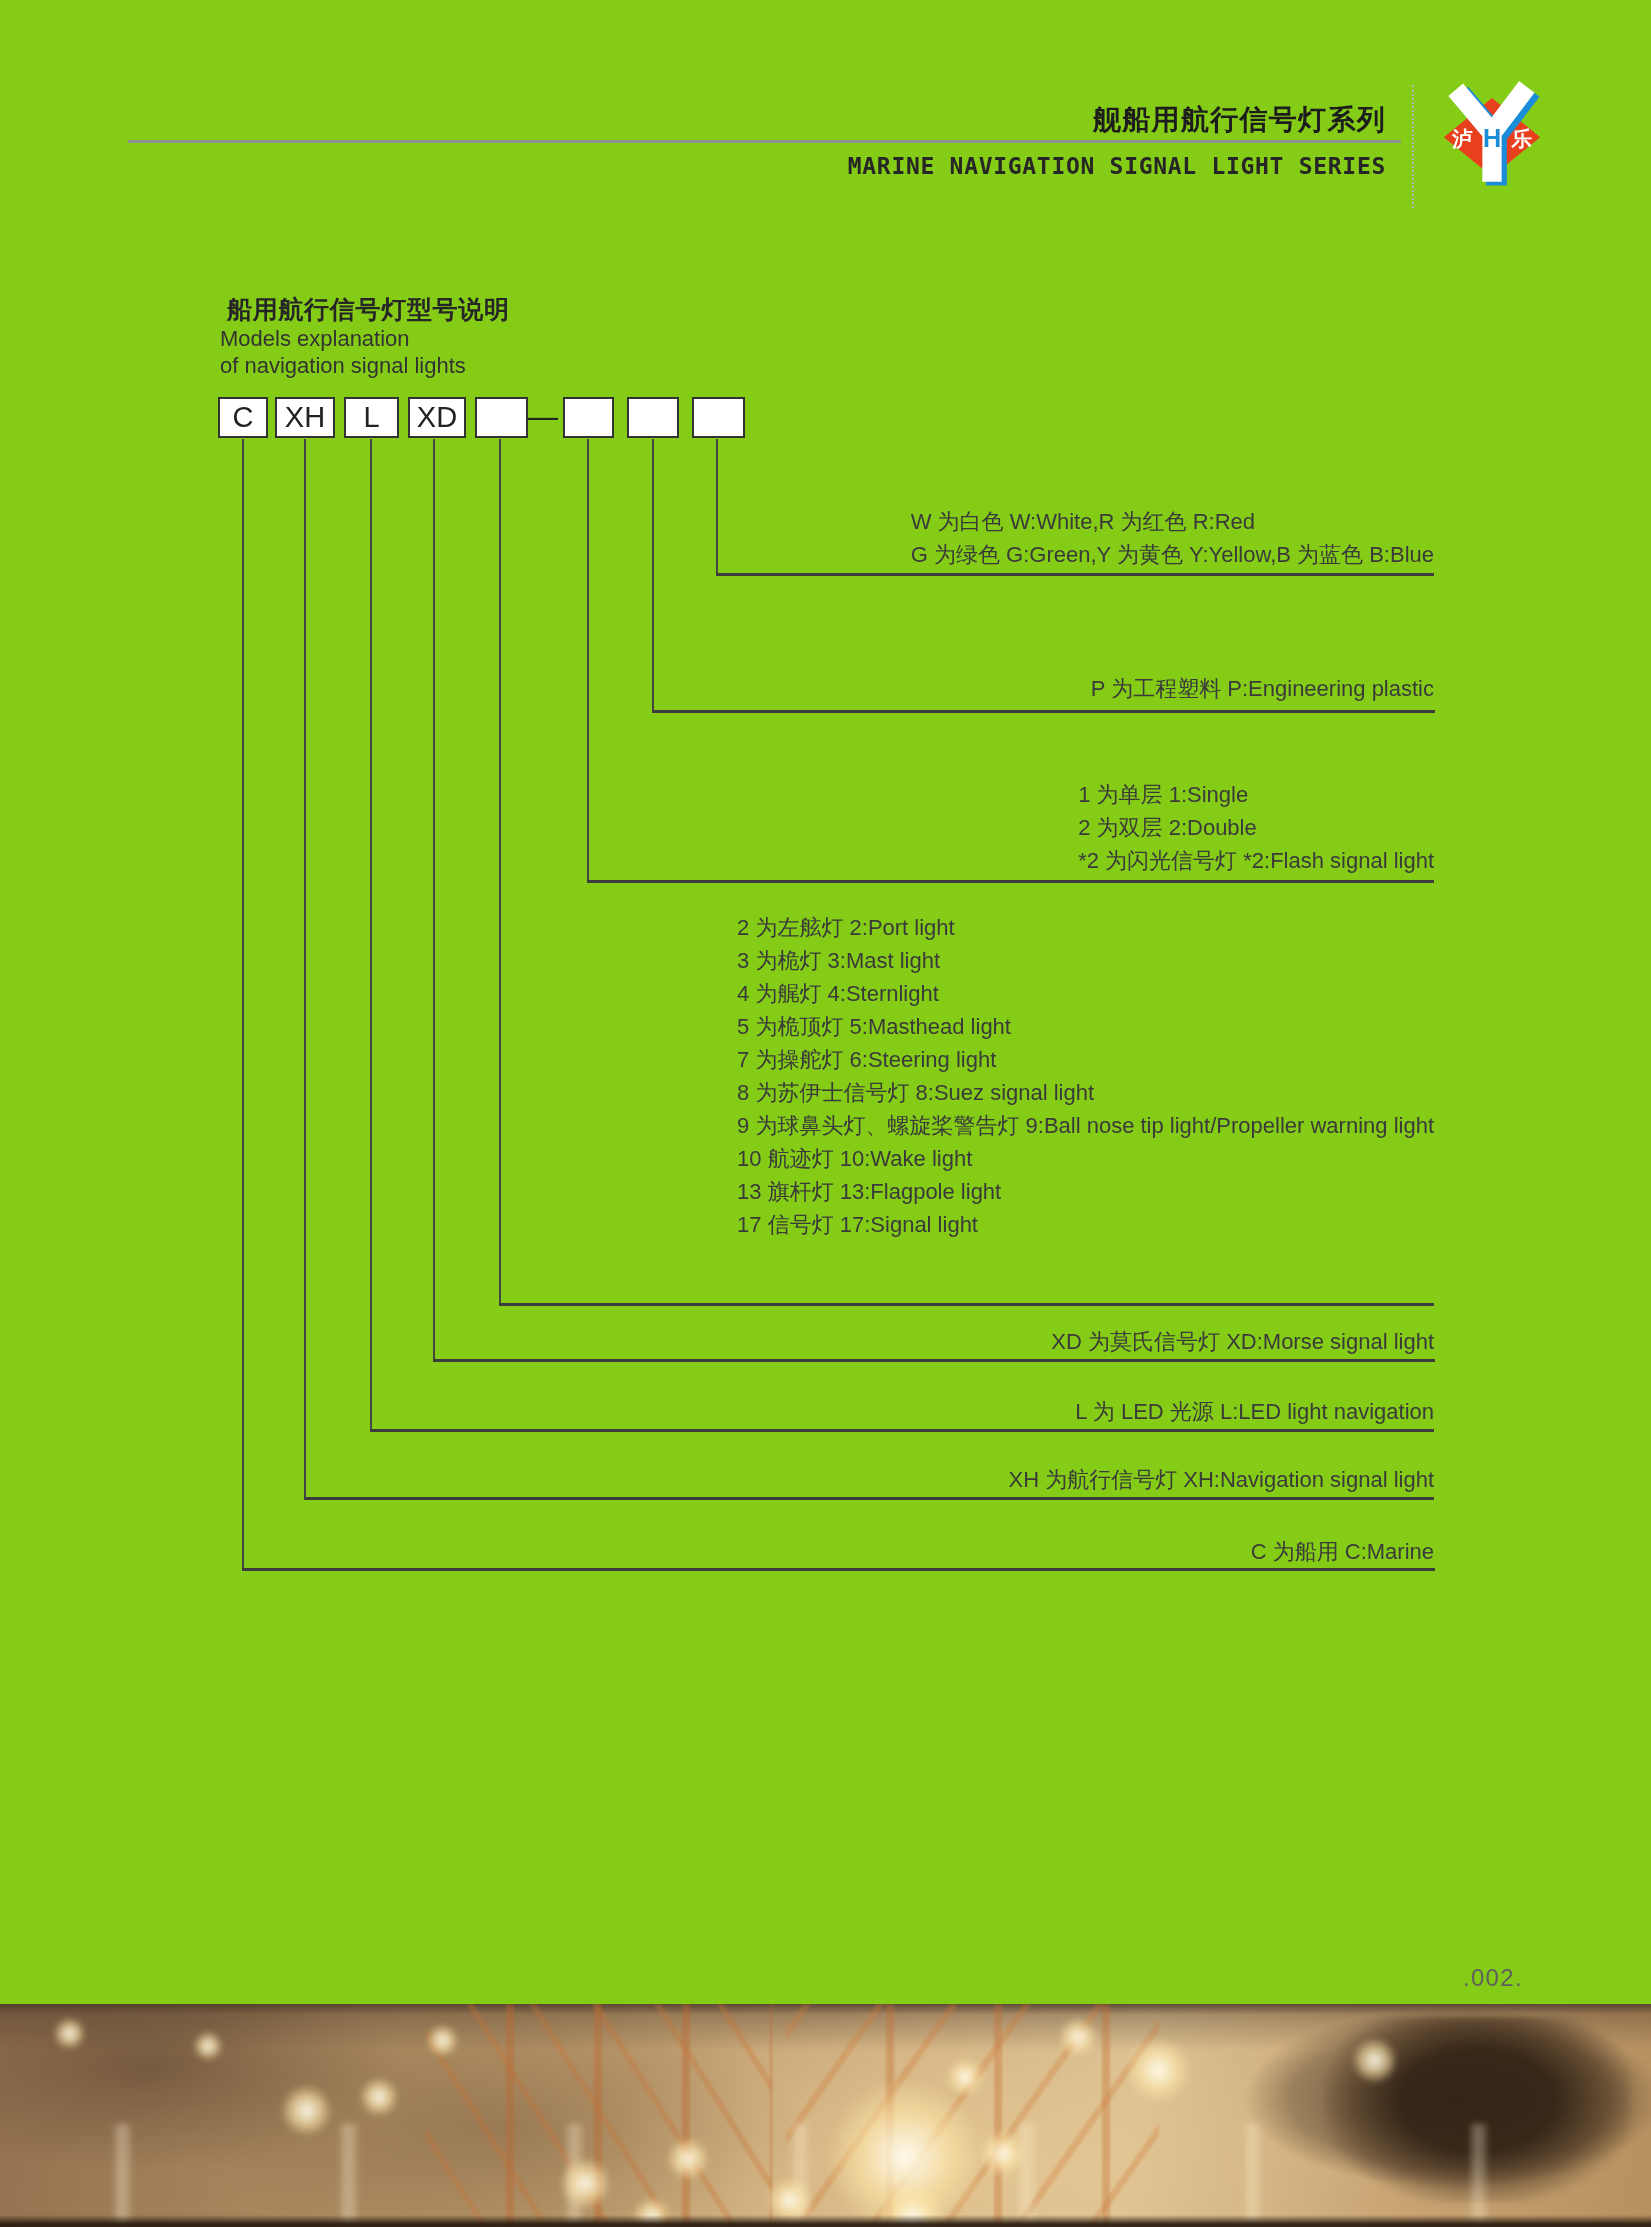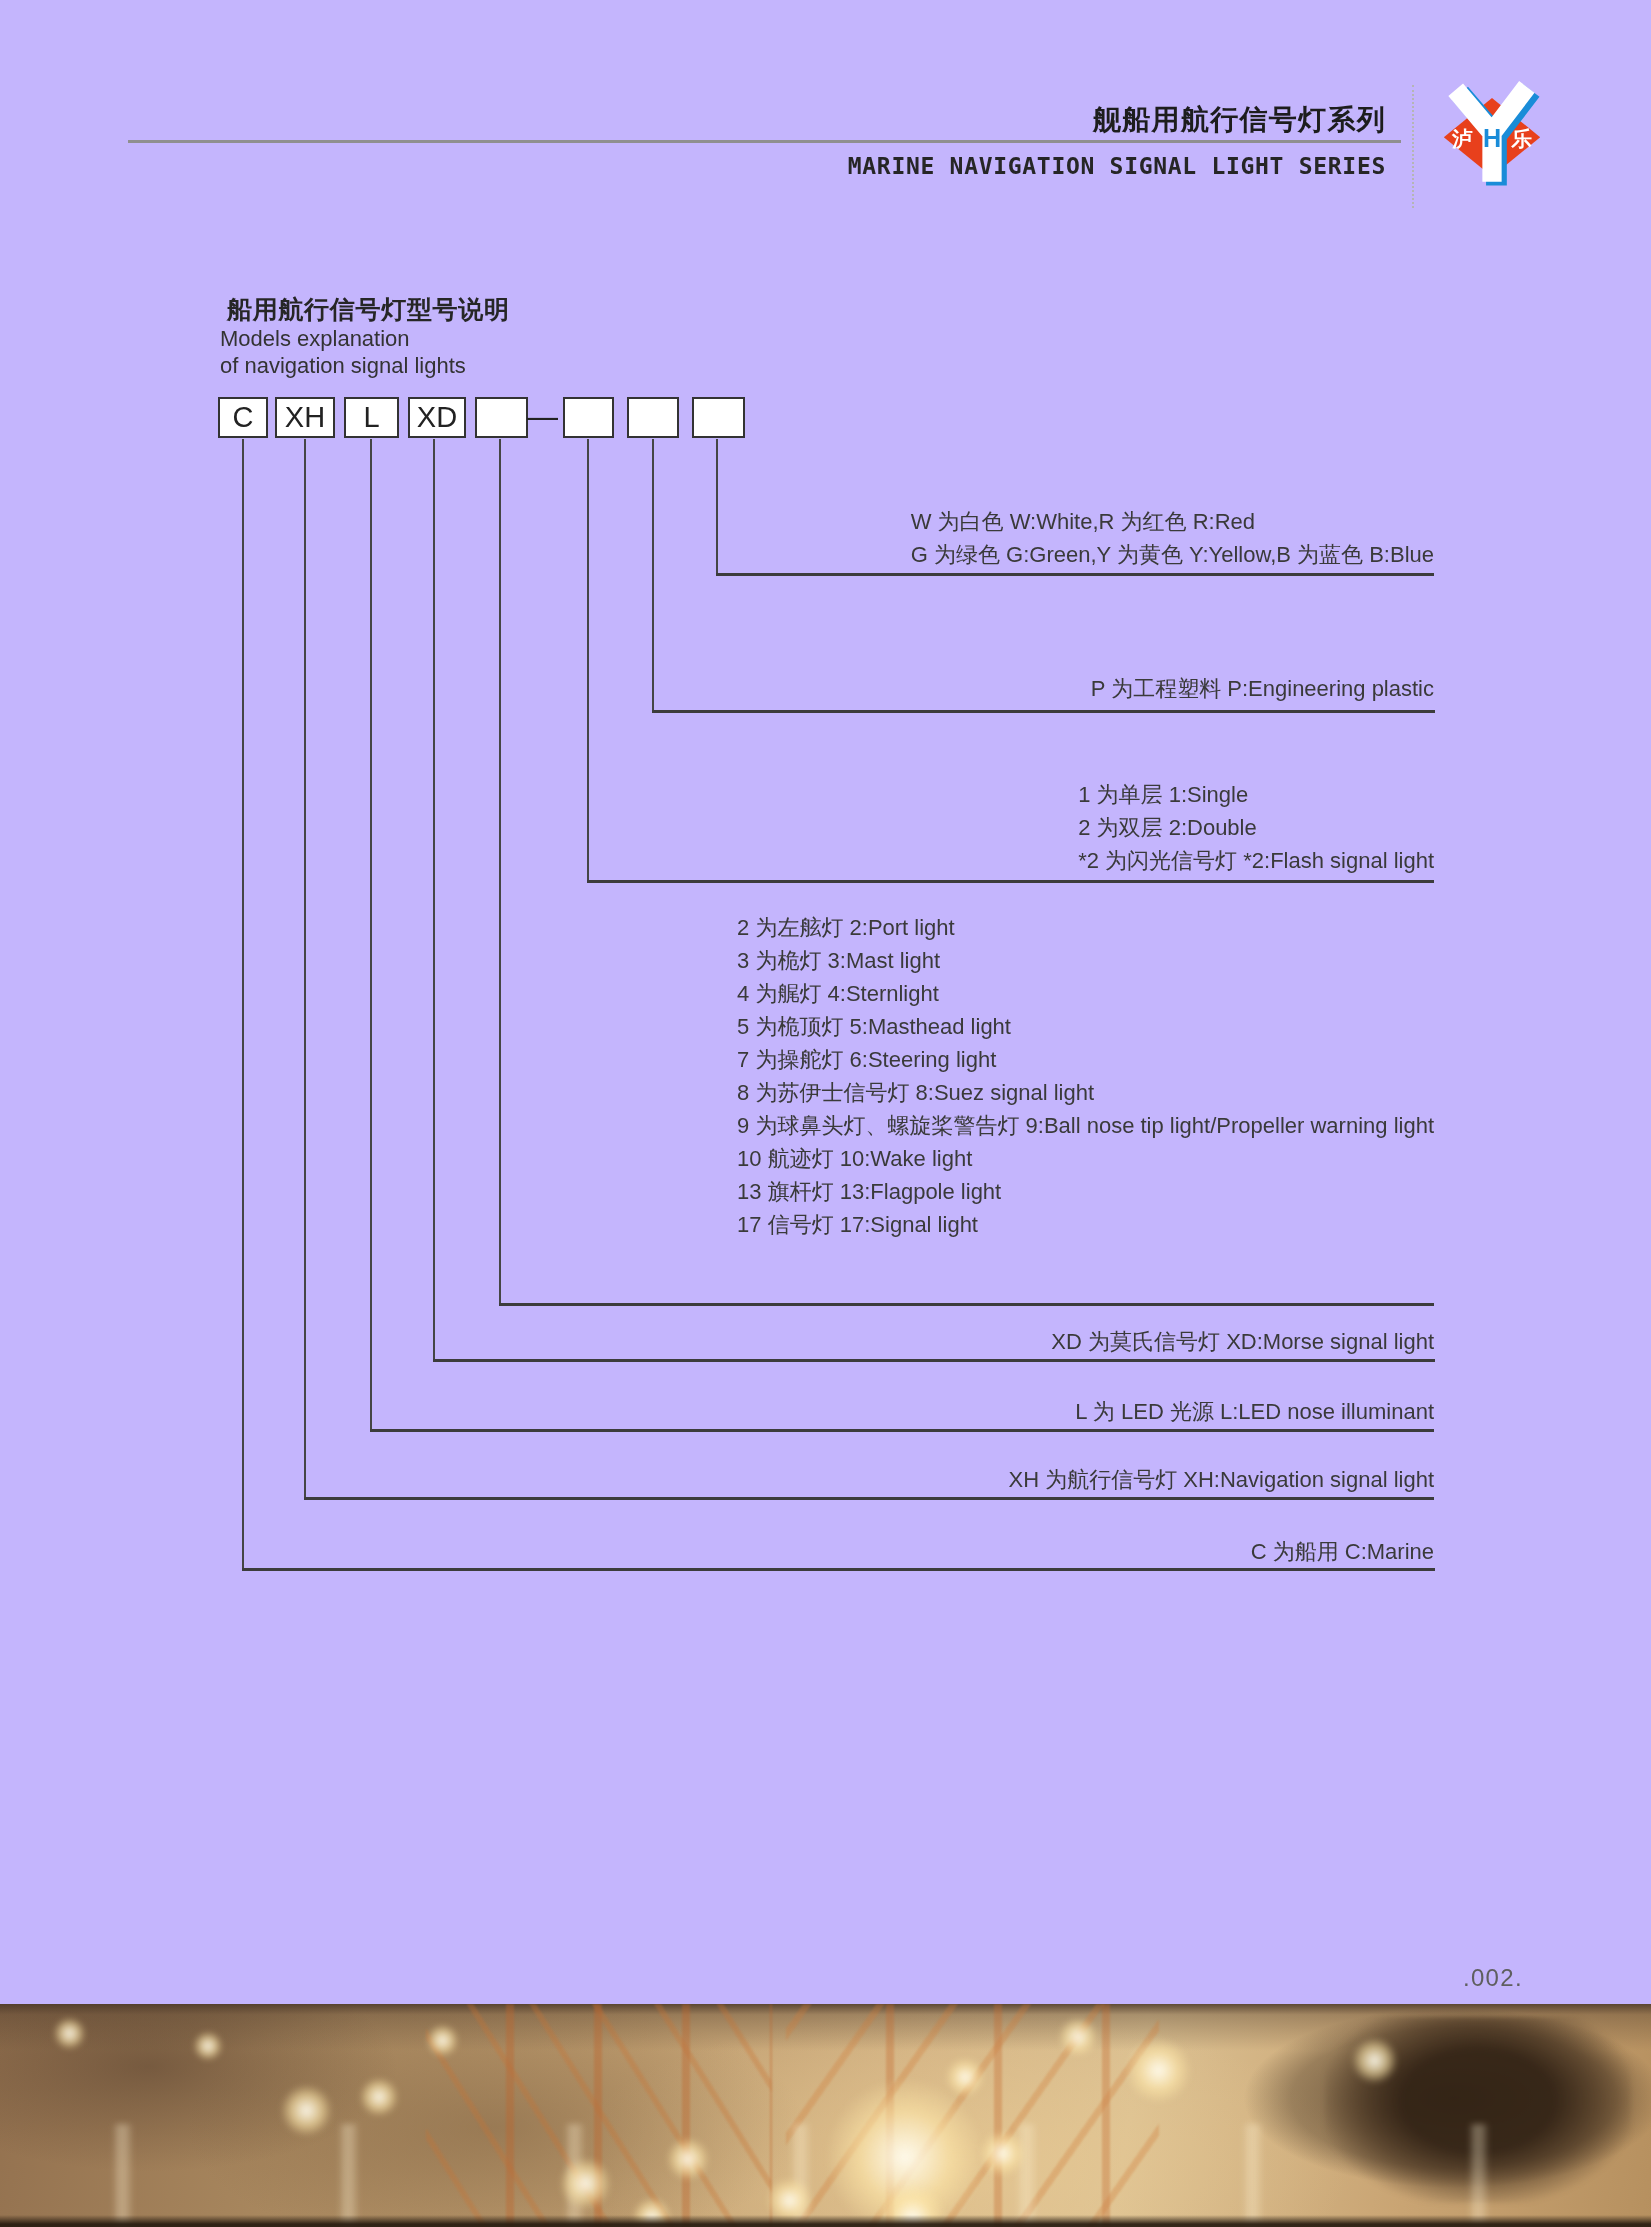--- a/index.html
+++ b/index.html
@@ -3,7 +3,7 @@
 <meta charset="utf-8">
 <style>
   html,body{margin:0;padding:0;background:#ffffff;}
-  .page{position:relative;width:1652px;height:2227px;background:#c4b5fd;
+  .page{position:relative;width:1652px;height:2227px;background:#84cc16;
         font-family:"Liberation Sans",sans-serif;overflow:hidden;}
 
   

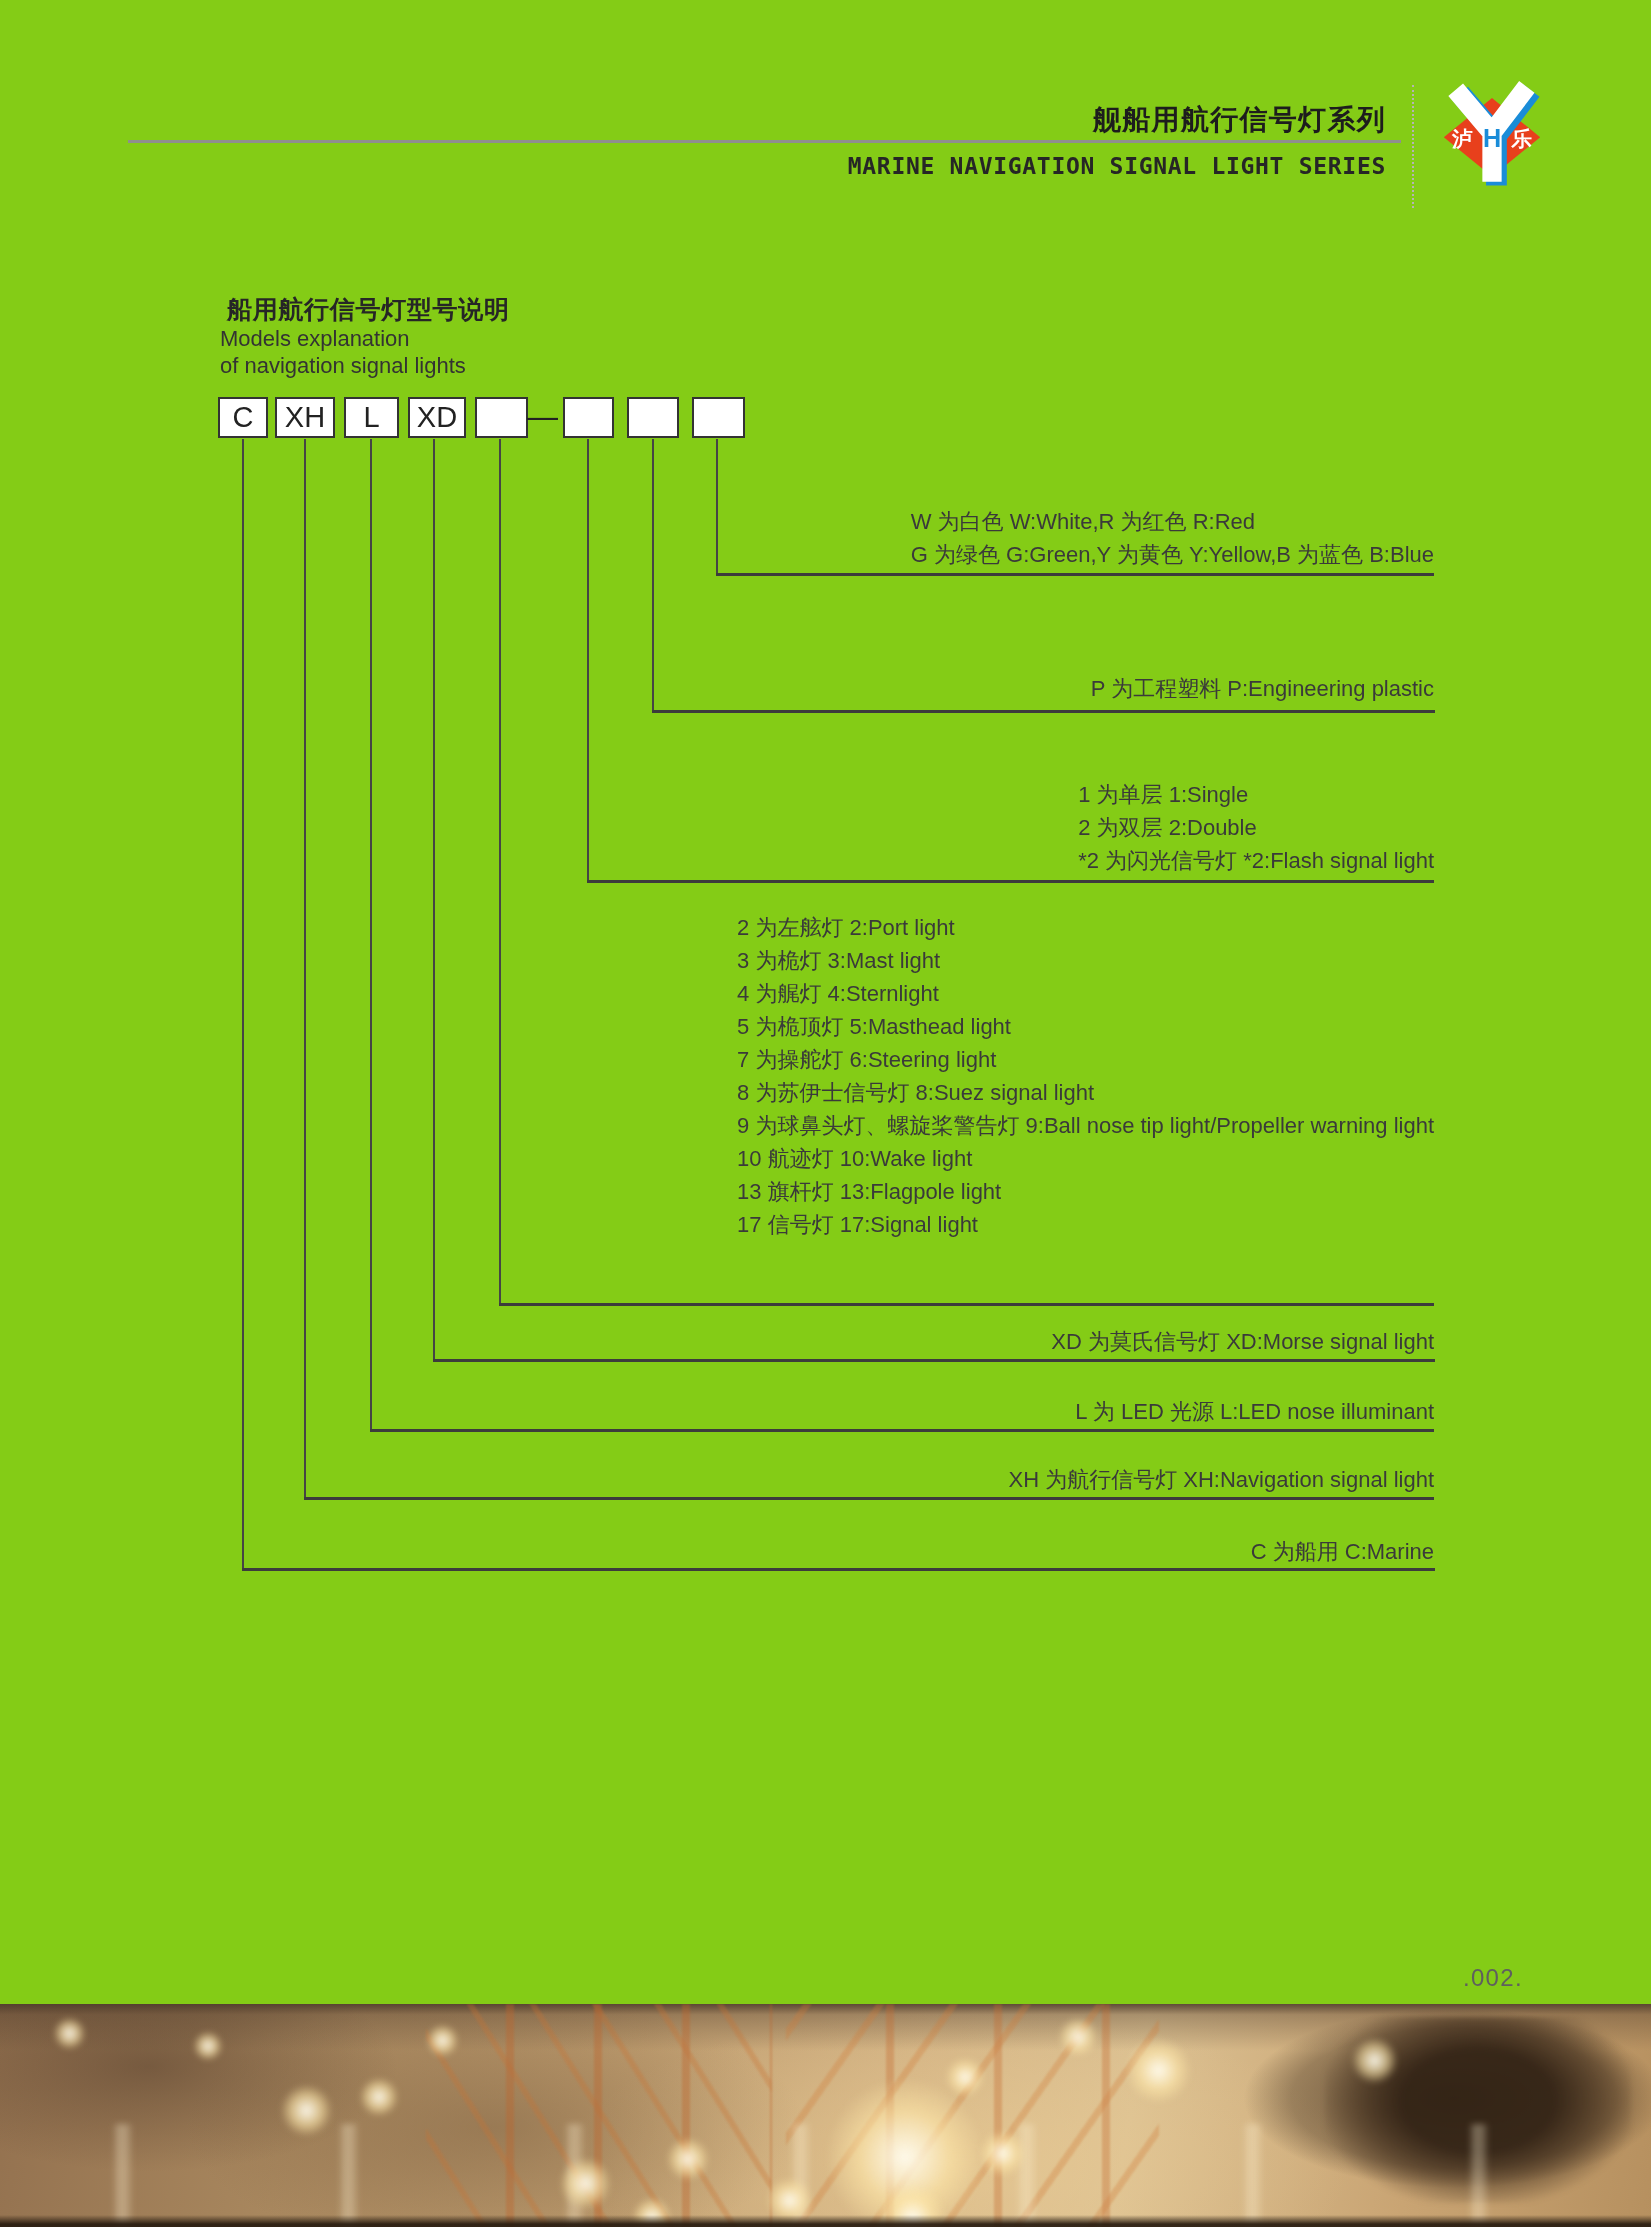--- a/index.html
+++ b/index.html
@@ -148,7 +148,7 @@
   </div>
 
   <div class="lg" style="top:1395px">
-    <div>L 为 LED 光源 L:LED nose illuminant</div>
+    <div>L 为 LED 光源 L:LED light navigation</div>
   </div>
 
   <div class="lg" style="top:1463px">

